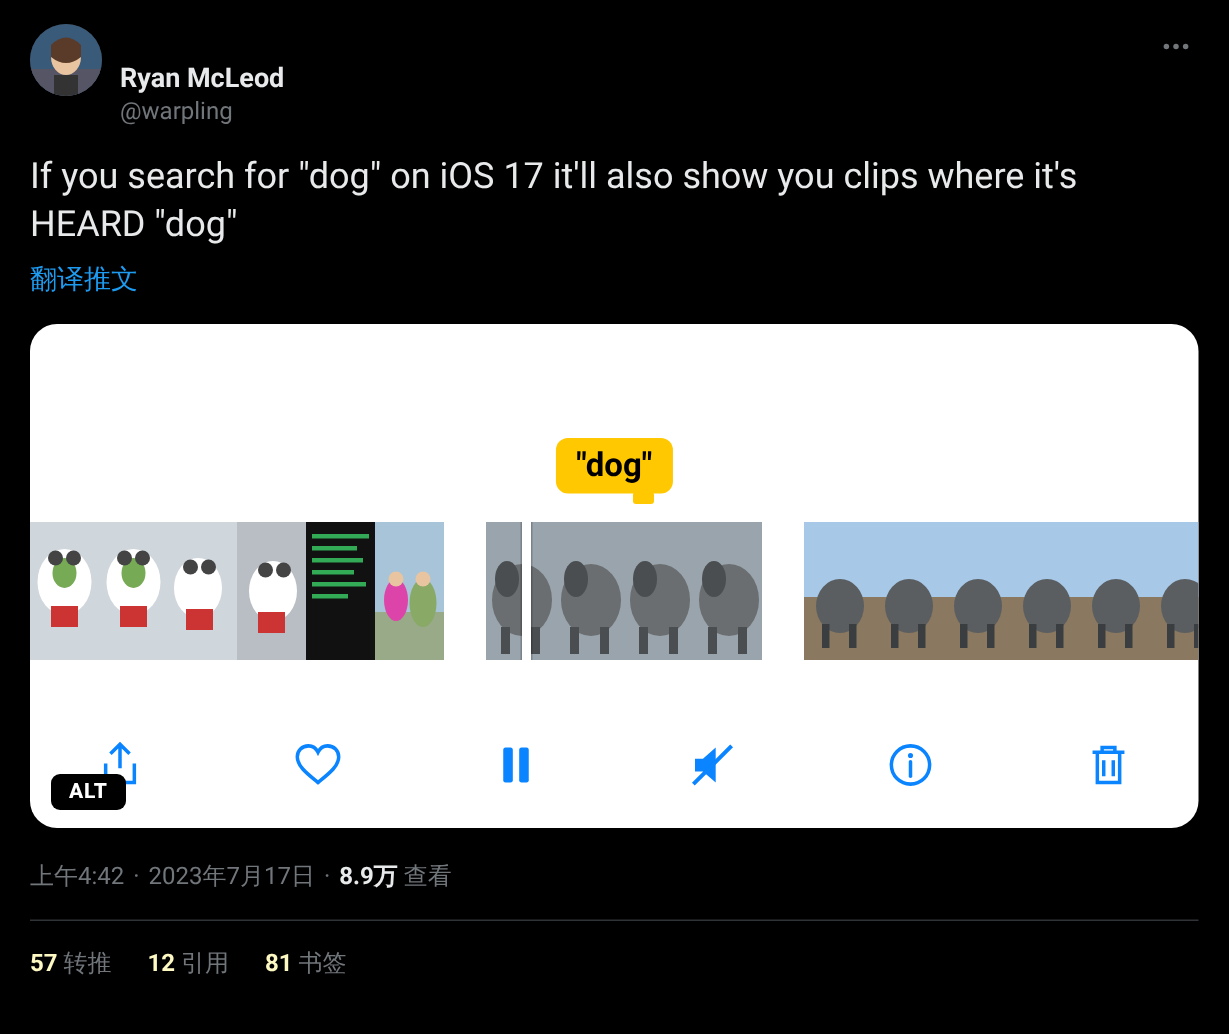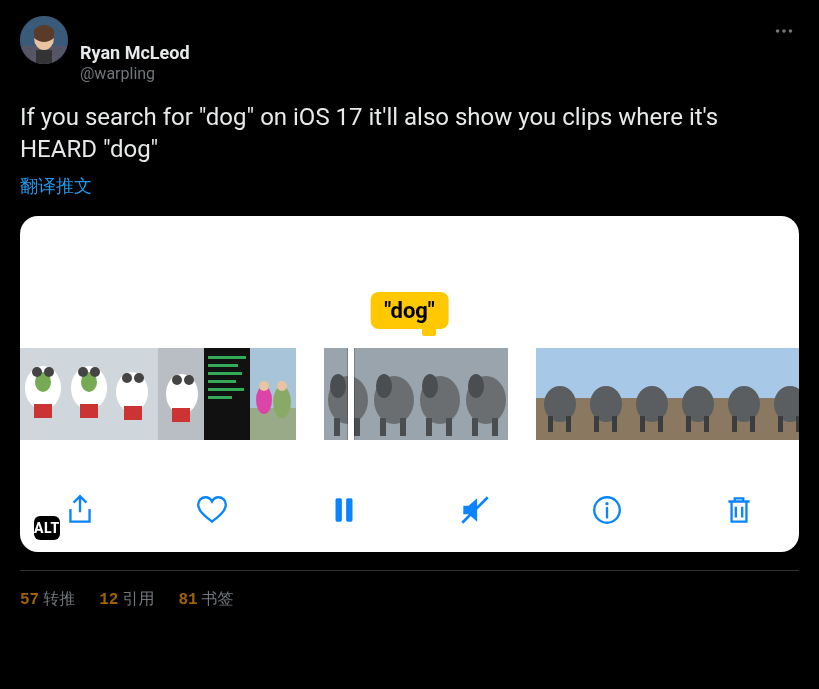--- a/index.html
+++ b/index.html
@@ -130,7 +130,7 @@
     color: #fff;
     font-weight: 800;
     font-size: 14px;
-    padding: 4px 0;
+    padding: 4px 12px;
     border-radius: 6px;
     letter-spacing: 0.5px;
   }

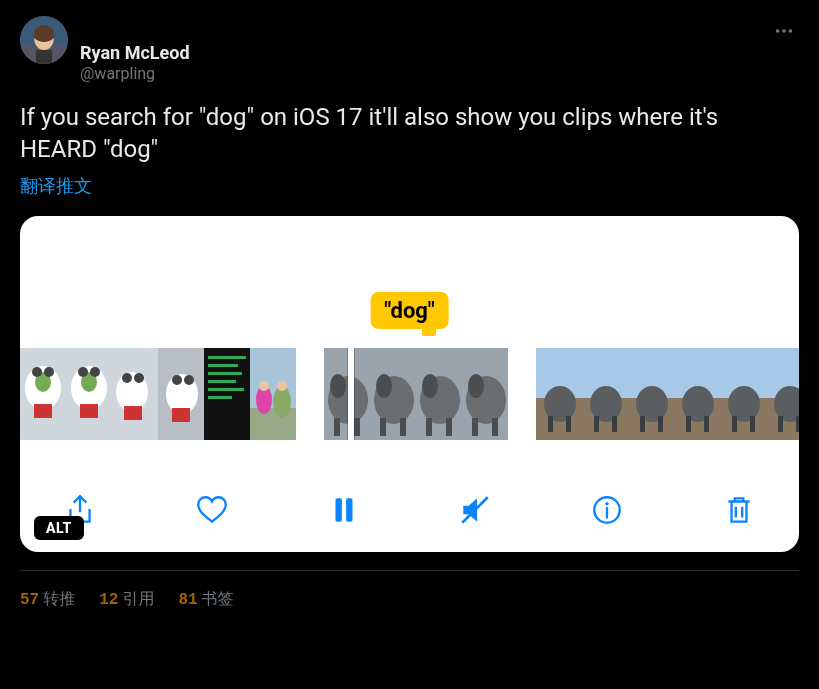--- a/index.html
+++ b/index.html
@@ -400,6 +400,9 @@
     <div class="alt-badge">ALT</div>
   </div>
 
+  <div class="meta-line">
+    <span>上午4:42</span><span class="dot">·</span><span>2023年7月17日</span><span class="dot">·</span><span class="views-count">8.9万</span> <span>查看</span>
+  </div>
 
   <hr class="divider">
 

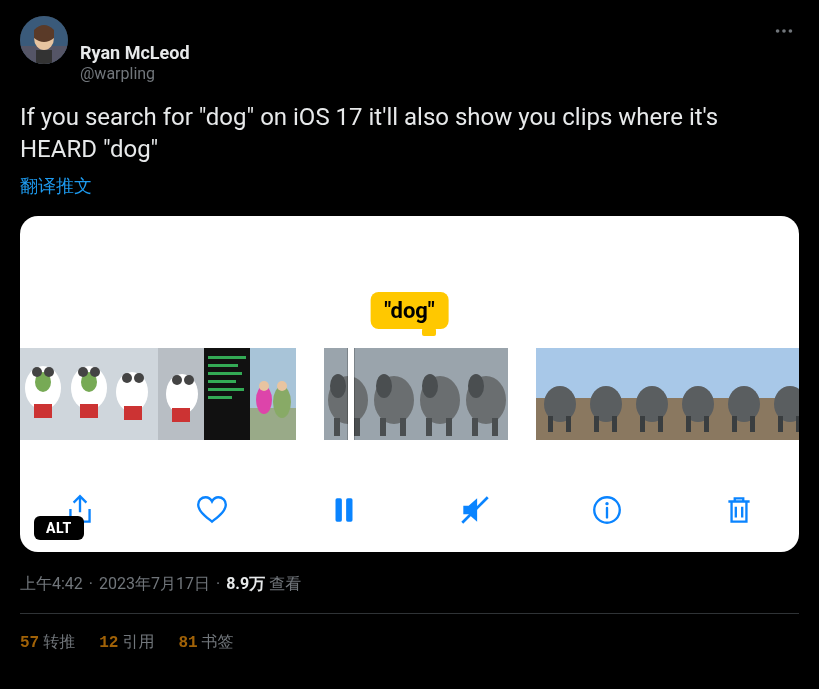--- a/index.html
+++ b/index.html
@@ -156,7 +156,7 @@
     font-size: 16px;
     color: #71767b;
   }
-  .stat .num { color: #a16207; font-weight: 700; margin-right: 4px; font-family: Liberation Mono, monospace; }
+  .stat .num { color: #fef9c3; font-weight: 700; margin-right: 4px; }
 </style>
 </head>
 <body>

